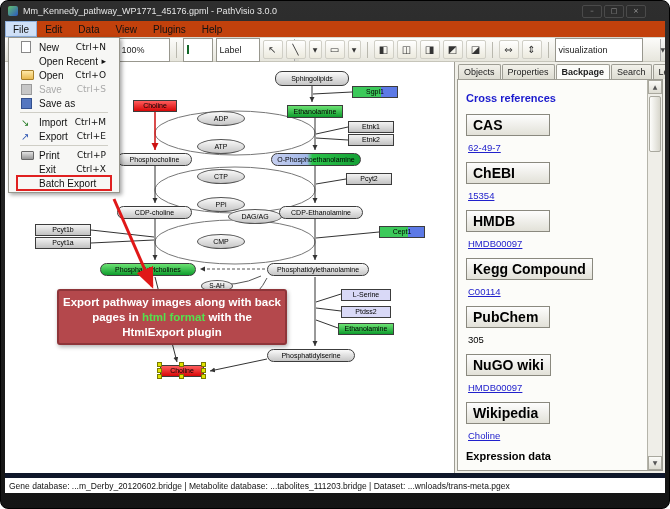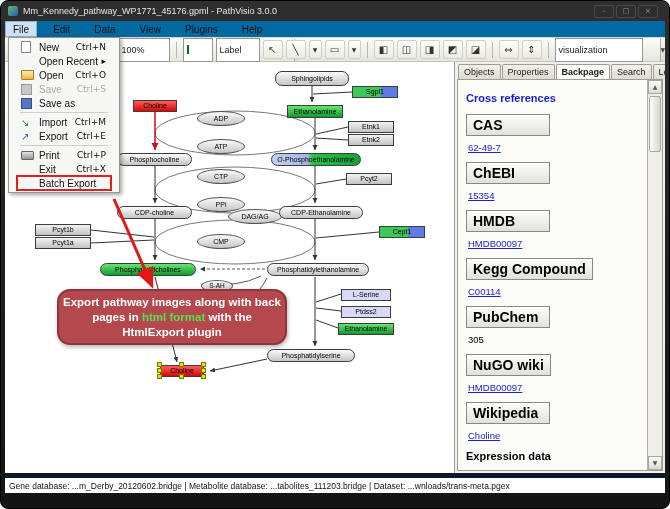--- a/index.html
+++ b/index.html
@@ -8,7 +8,7 @@
 
   
   .frame{position:absolute;inset:0;background:linear-gradient(#2e2e2e,#141414);border:1px solid #000;border-radius:8px;}
-  .titlebar{position:absolute;left:0;right:4px;top:0;height:20px;display:flex;align-items:center;padding:0 7px;color:#e6e6e6;font-size:9px;}
+  .titlebar{position:absolute;left:0;right:16px;top:0;height:20px;display:flex;align-items:center;padding:0 7px;color:#e6e6e6;font-size:9px;}
   .title-icon{width:10px;height:10px;border-radius:2px;background:linear-gradient(135deg,#63c06a,#2b57c0);margin-right:5px;flex:none;}
   .win-controls{margin-left:auto;display:flex;gap:2px;}
   .win-btn{width:20px;height:13px;background:#2d2d2d;border:1px solid #4a4a4a;border-radius:2px;color:#9a9a9a;font-size:7px;line-height:11px;text-align:center;font-family:"DejaVu Sans",sans-serif;}

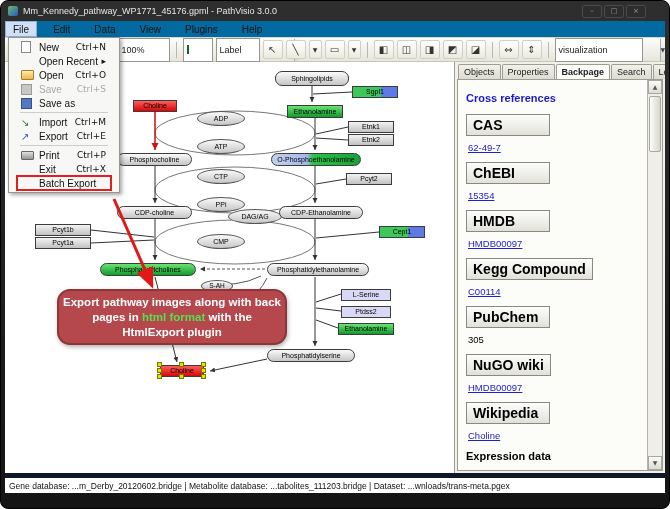--- a/index.html
+++ b/index.html
@@ -16,7 +16,7 @@
   .window-body{position:absolute;left:4px;right:4px;top:20px;bottom:15px;background:#f1f0e9;display:flex;flex-direction:column;overflow:hidden;}
 
   
-  .menubar{height:17px;background:#0369a1;border-bottom:1px solid #d7d6cd;display:flex;font-size:10px;color:#111;flex:none;gap:8px;}
+  .menubar{height:17px;background:#c2410c;border-bottom:1px solid #d7d6cd;display:flex;font-size:10px;color:#111;flex:none;}
   .menu-item{padding:1px 8px;display:flex;align-items:center;}
   .menu-item.active{background:#cfe0f7;border:1px solid #8fb0dd;padding:0 7px;}
 

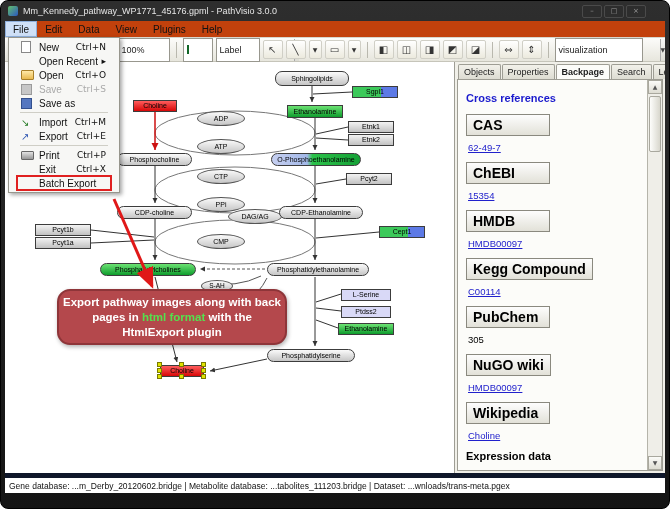--- a/index.html
+++ b/index.html
@@ -92,7 +92,7 @@
   .fm-sep{height:1px;background:#cfcec6;margin:2px 3px;}
 
   
-  .annotation{position:absolute;left:57px;top:289px;width:230px;height:56px;z-index:50;border:2px solid #8e3539;border-radius:13px;color:#fff;font-weight:bold;font-size:11.5px;text-align:center;padding-top:4px;line-height:15px;box-shadow:1px 2px 4px rgba(0,0,0,.3);}
+  .annotation{position:absolute;left:57px;top:289px;width:230px;height:56px;z-index:50;border:2px solid #8e3539;border-radius:3px;color:#fff;font-weight:bold;font-size:11.5px;text-align:center;padding-top:4px;line-height:15px;box-shadow:1px 2px 4px rgba(0,0,0,.3);}
   .annotation .hl{font-weight:bold;}
   .arrow-overlay{position:absolute;left:0;top:0;z-index:120;pointer-events:none;}
 </style>

